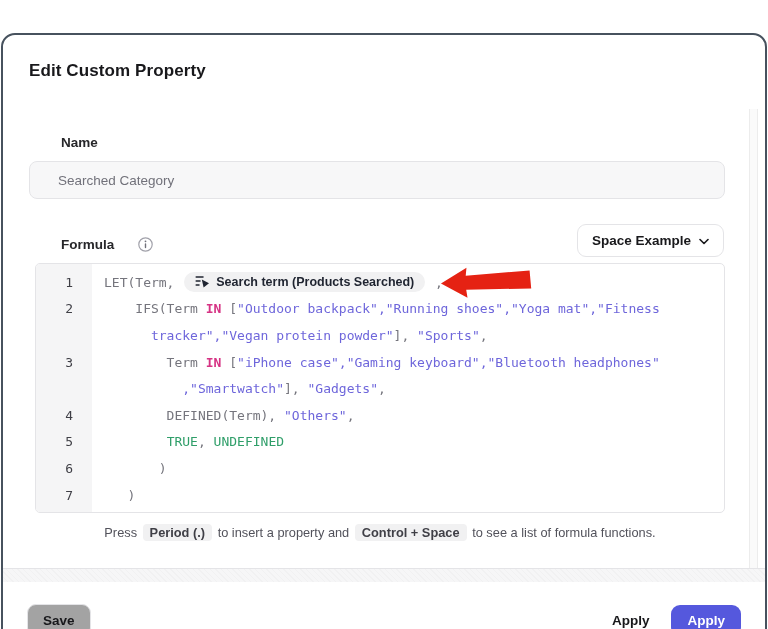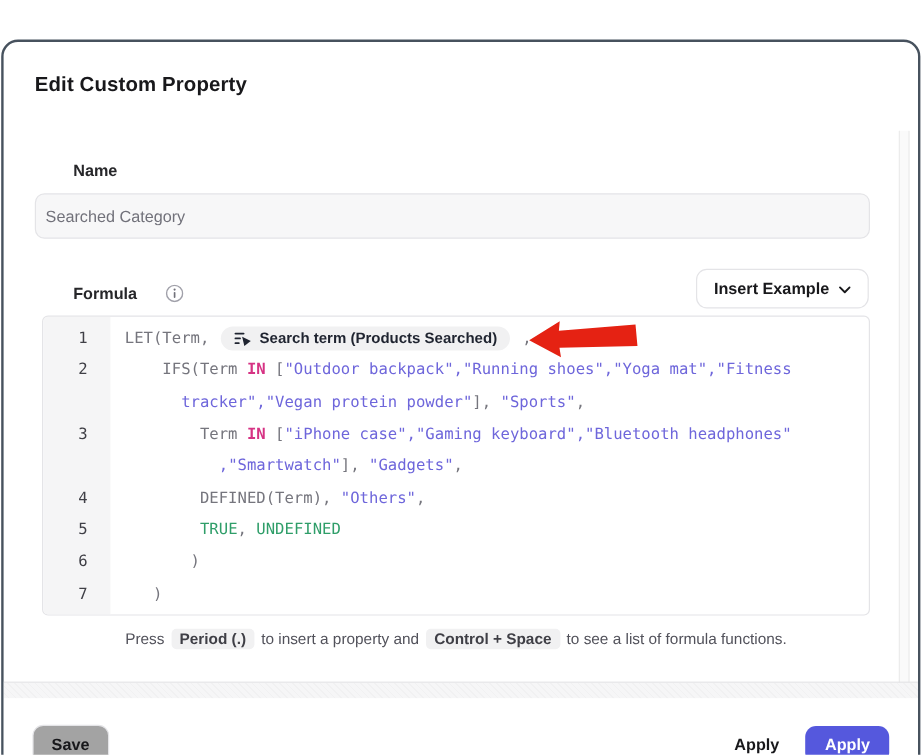--- a/index.html
+++ b/index.html
@@ -24,7 +24,7 @@
   .name-input {
     position:absolute; left:26px; right:40px; top:126px; height:38px;
     background:#f7f7f8; border:1px solid #e4e4e7; border-radius:8px;
-    font-size:13.5px; color:#71717a; padding:0 8px;
+    font-size:13.5px; color:#71717a; padding:0 28px;
     font-family:"Liberation Sans", sans-serif;
   }
   

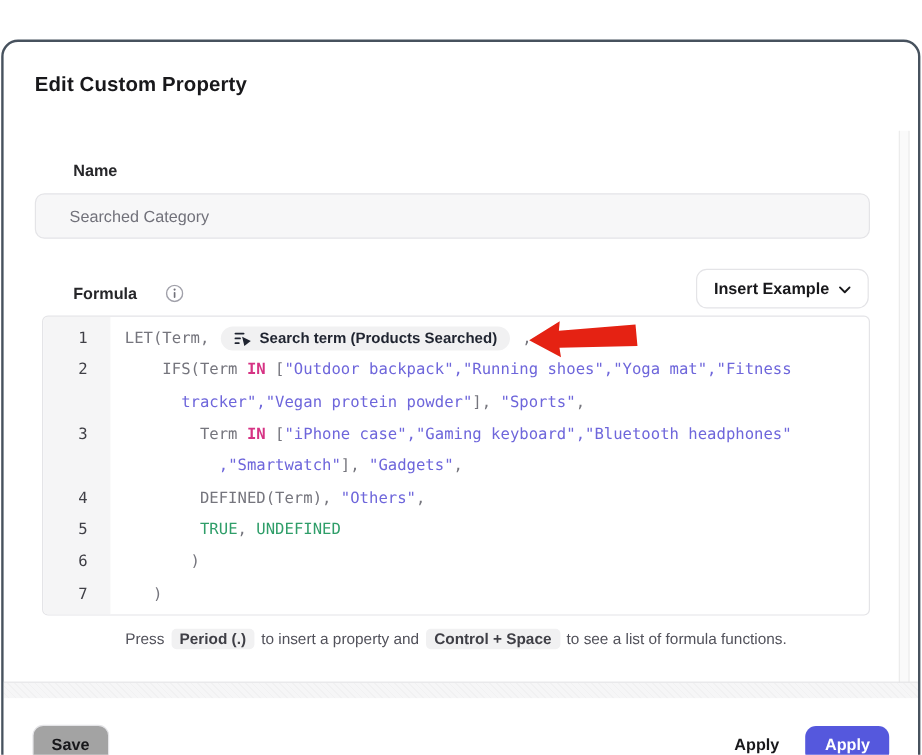--- a/index.html
+++ b/index.html
@@ -120,7 +120,7 @@
     </div>
 
     <button class="insert-example">
-      <span>Insert Example</span>
+      <span>Space Example</span>
       <span>
         <svg width="10" height="7" viewBox="0 0 10 7">
             <path d="M1 1.5 L5 5.5 L9 1.5" fill="none" stroke="#18181b" stroke-width="1.6" stroke-linecap="round" stroke-linejoin="round"></path>

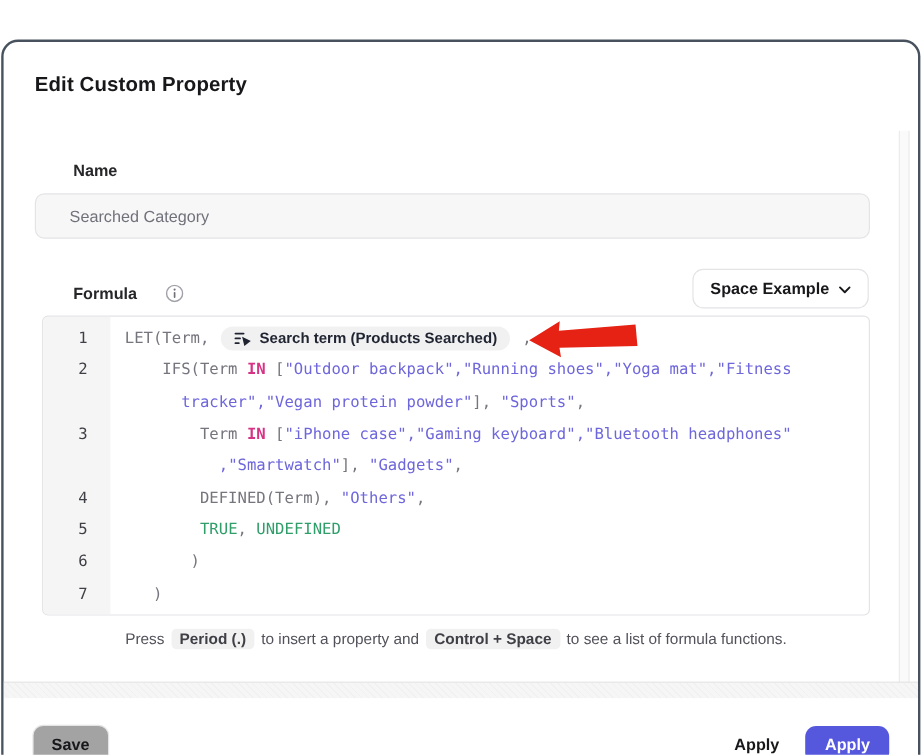--- a/index.html
+++ b/index.html
@@ -57,7 +57,7 @@
   .tk-s { color:#6e66db; }
   .tk-b { color:#2f9e69; }
   .chip {
-    display:inline-flex; align-items:center; gap:6px;
+    display:inline-flex; align-items:flex-start; gap:6px;
     background:#f1f1f2; border-radius:11px; padding:3px 11px; margin:0 2px;
     font-family:"Liberation Sans", sans-serif;
   }

